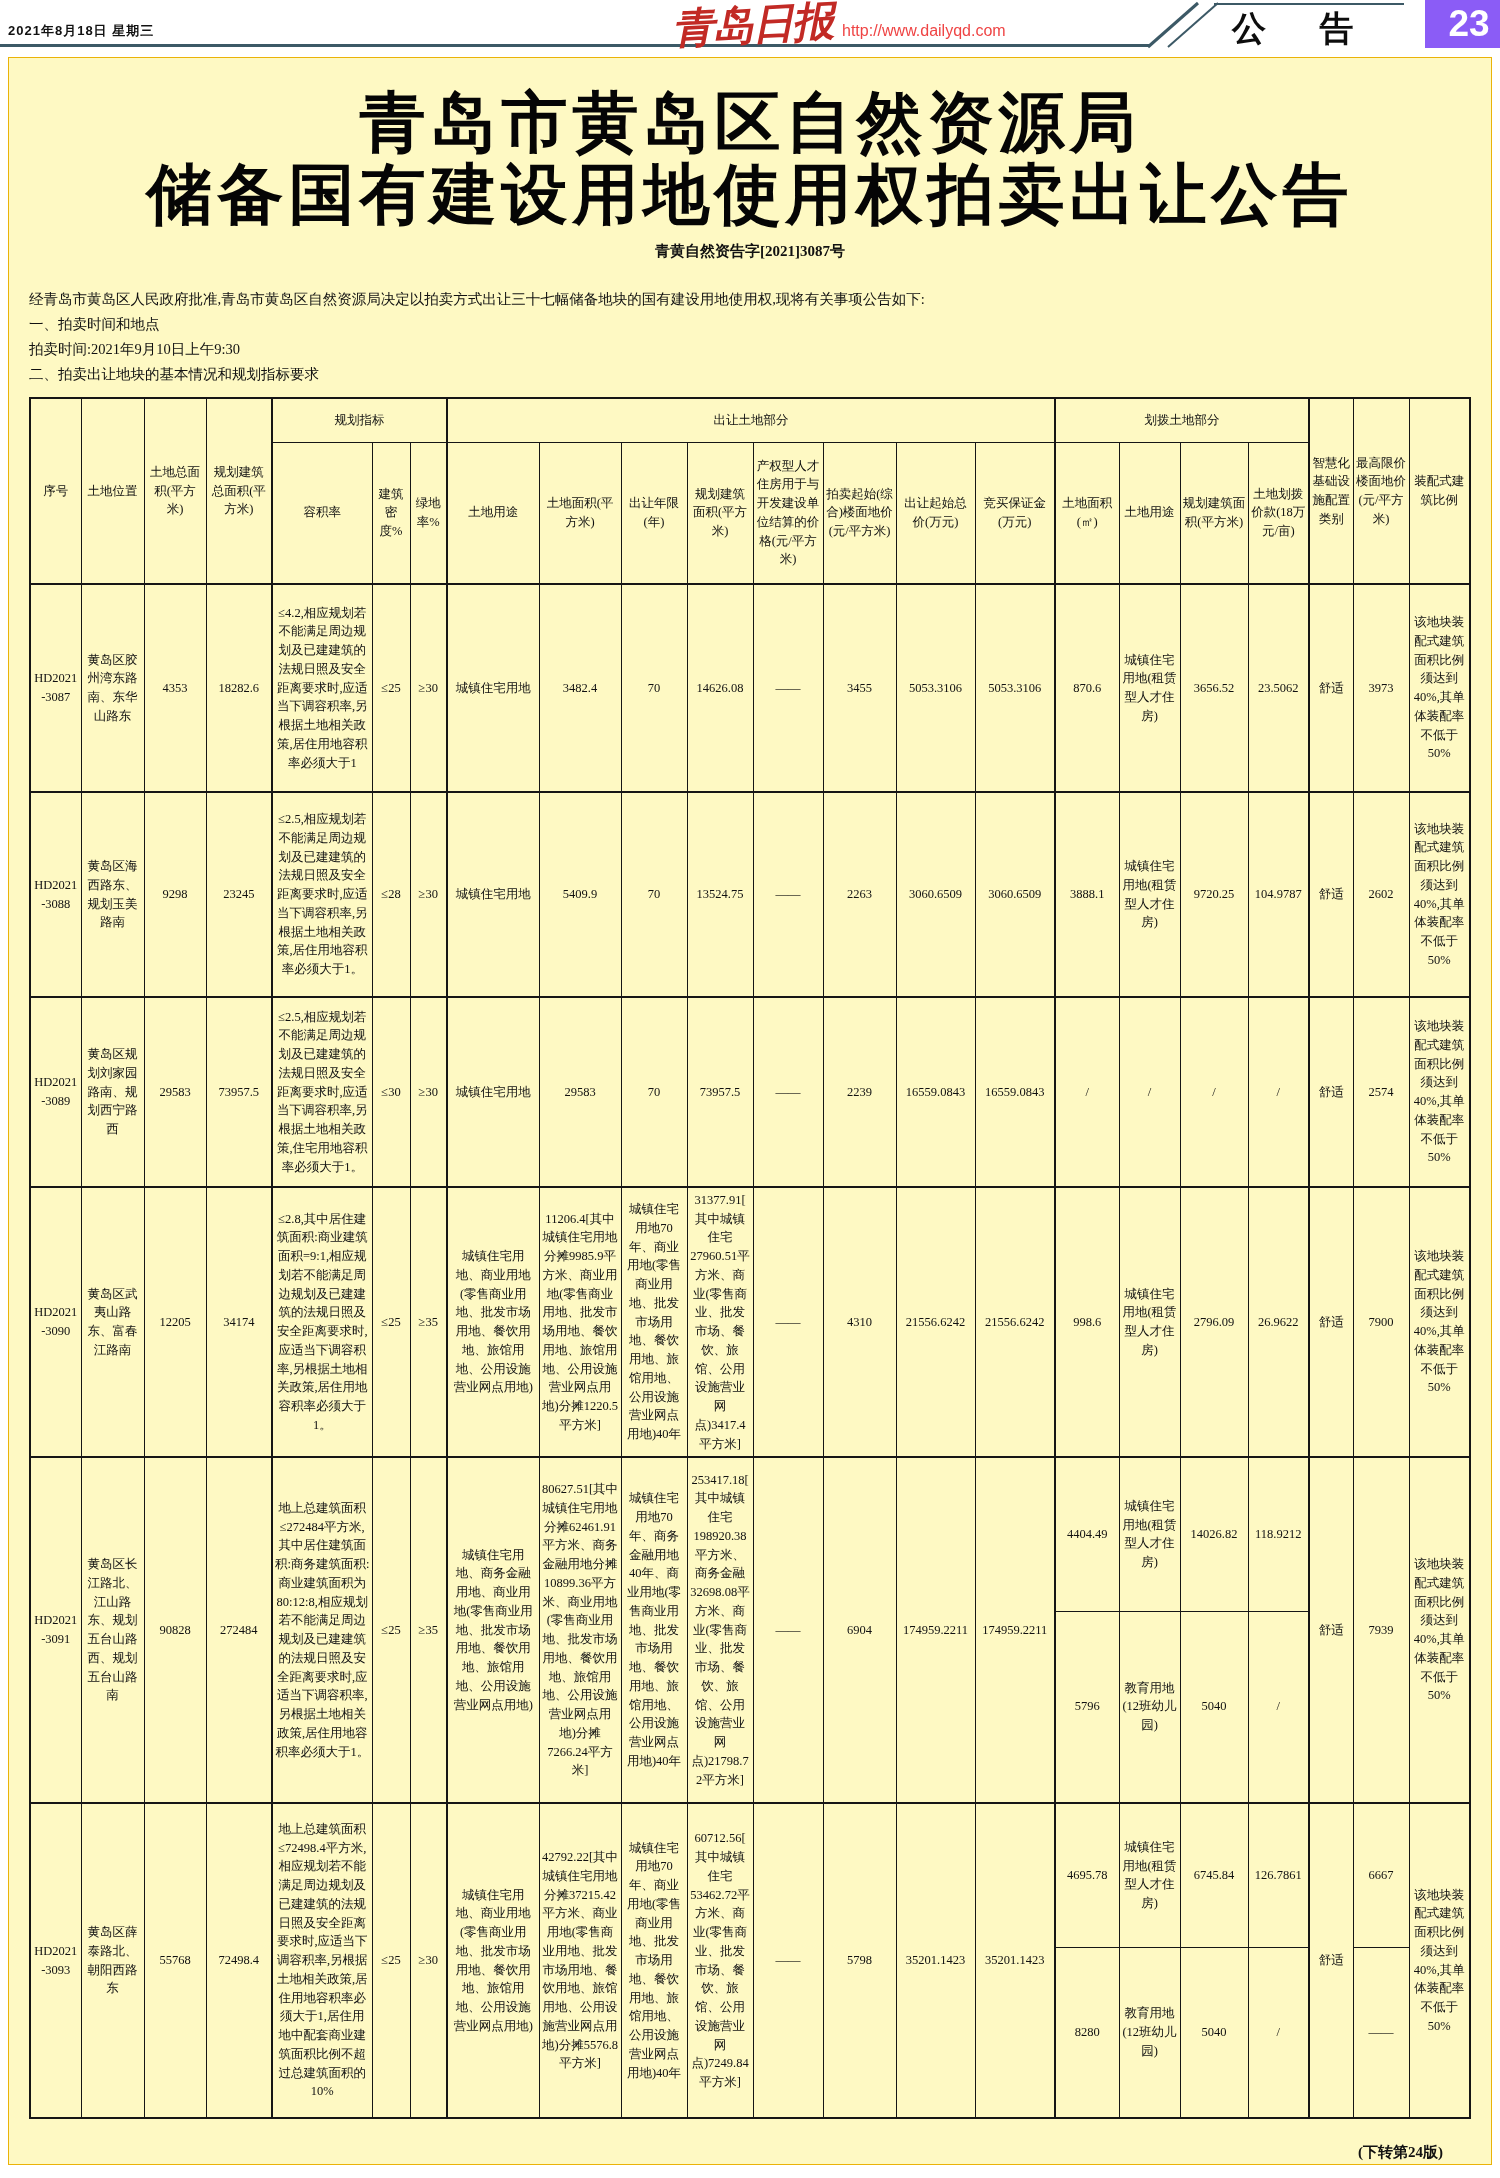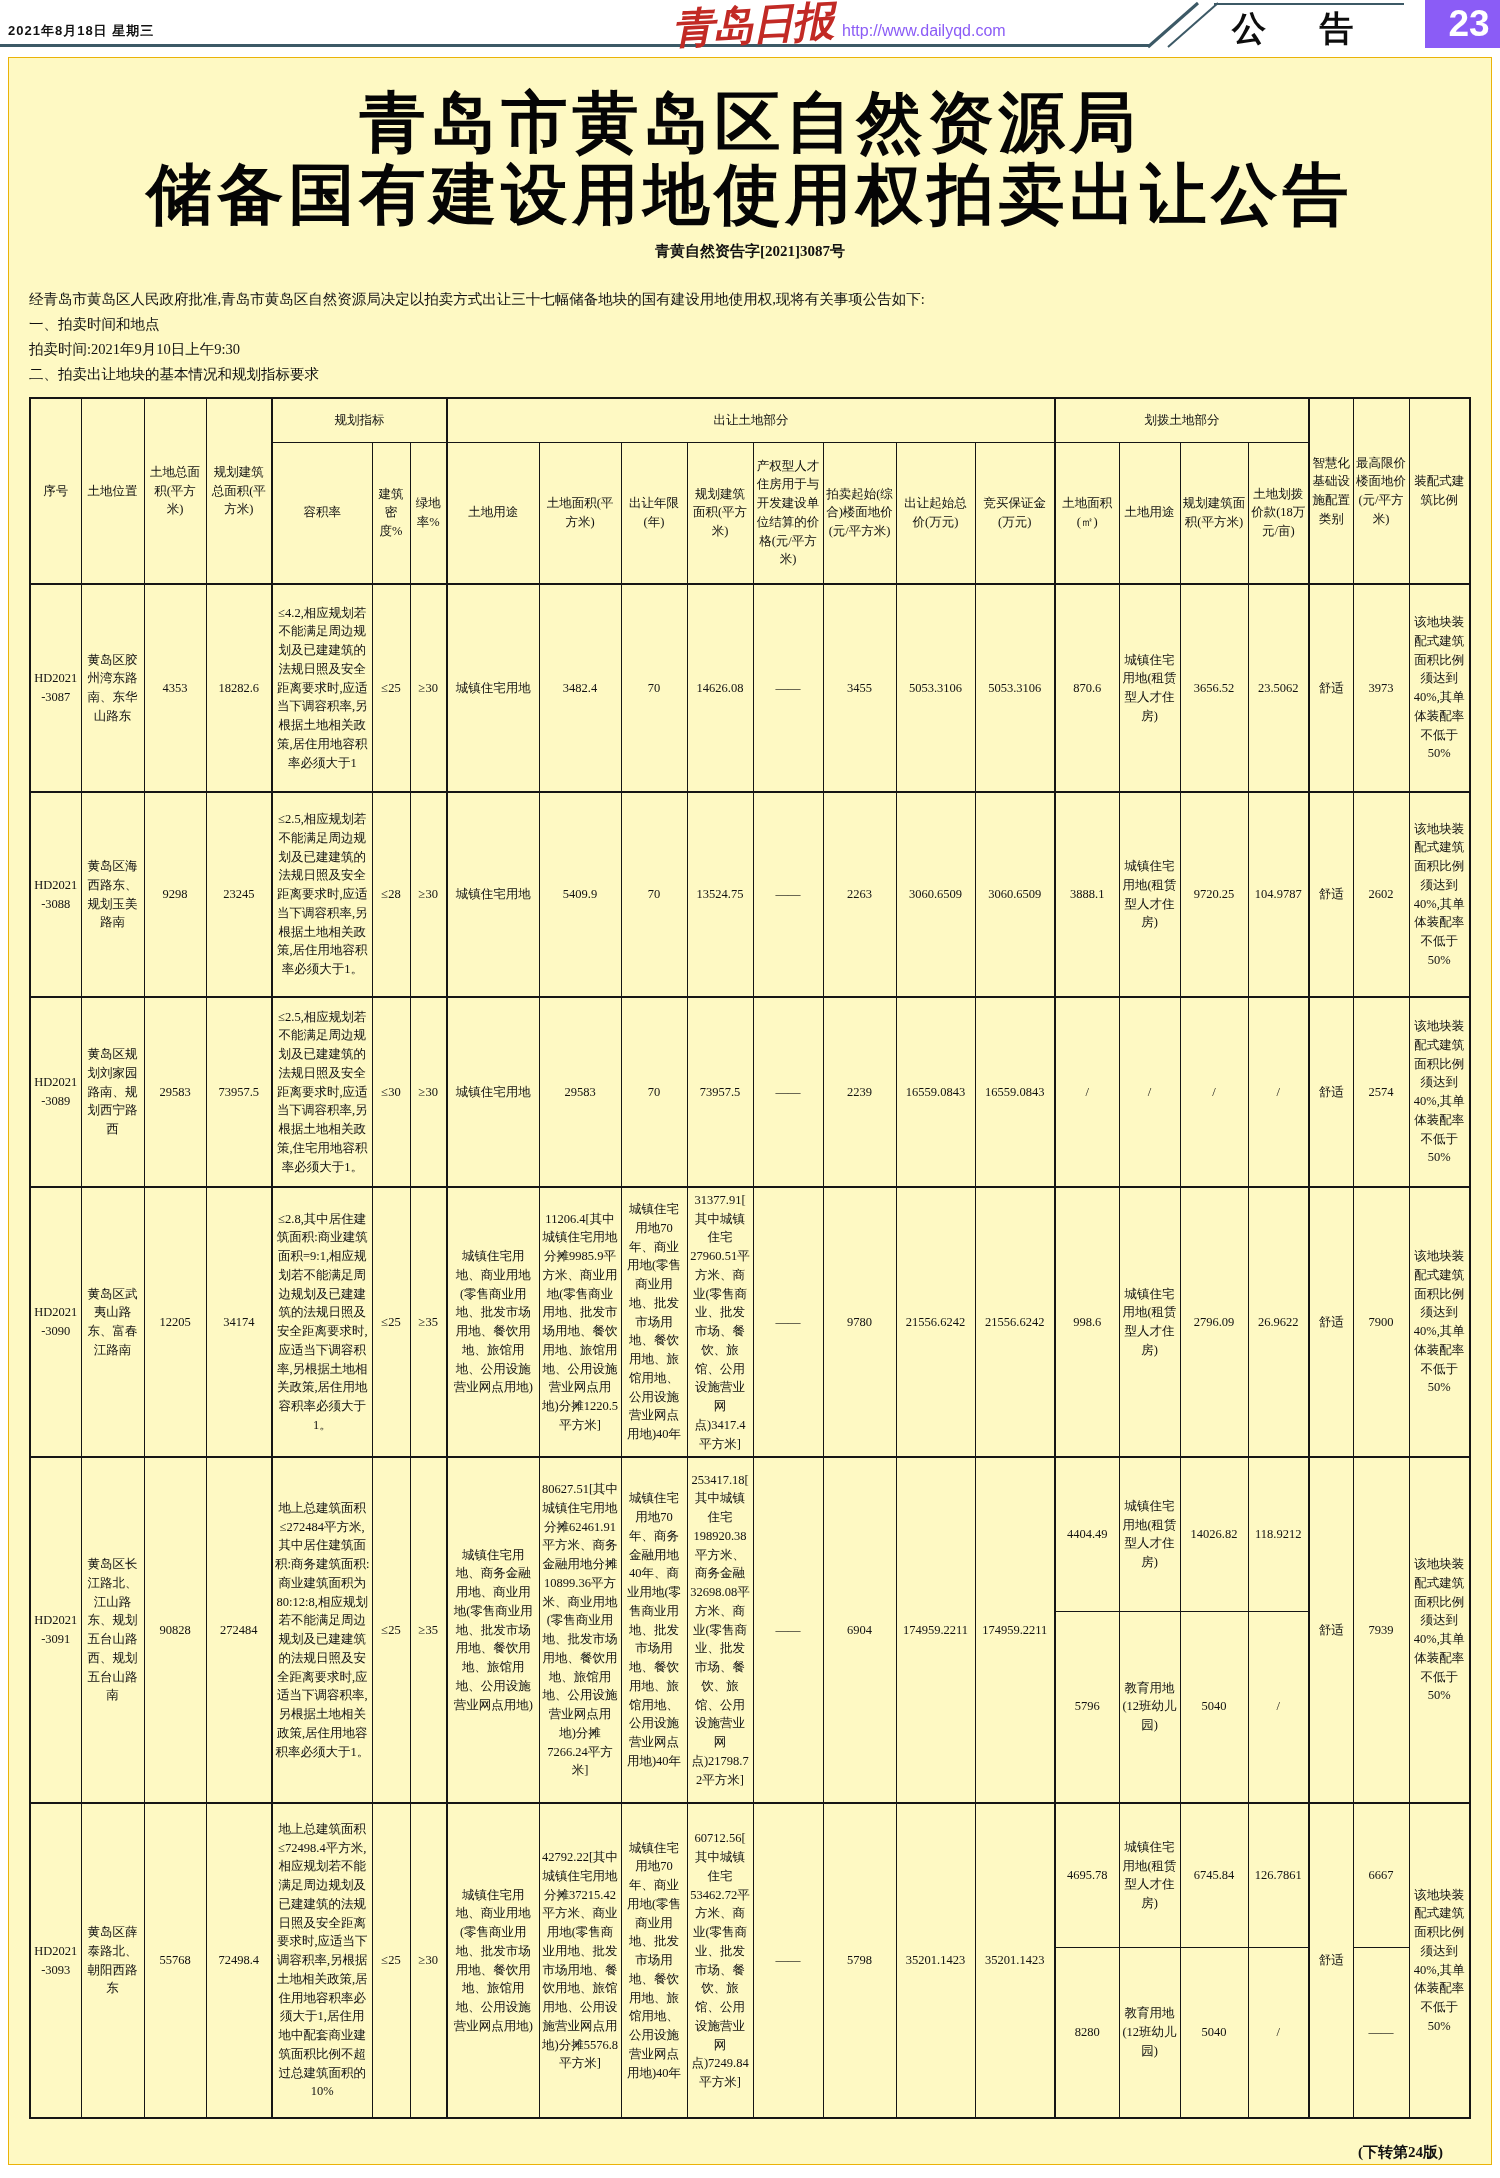--- a/index.html
+++ b/index.html
@@ -15,7 +15,7 @@
   .mh-logo{position:absolute;left:672px;top:0px;font-size:42px;font-weight:bold;
     color:#c22a25;font-style:italic;transform:rotate(-3deg);line-height:50px;
     font-family:"Liberation Serif",serif;letter-spacing:-2px;}
-  .mh-url{position:absolute;left:842px;top:22px;font-size:16px;color:#8b5cf6;
+  .mh-url{position:absolute;left:842px;top:22px;font-size:16px;color:#ef4444;
     font-family:"Liberation Sans",sans-serif;}
   .mh-section{position:absolute;left:1232px;top:6px;font-size:34px;font-weight:bold;
     letter-spacing:22px;font-family:"Liberation Sans",sans-serif;color:#0d0d0d;white-space:nowrap;}

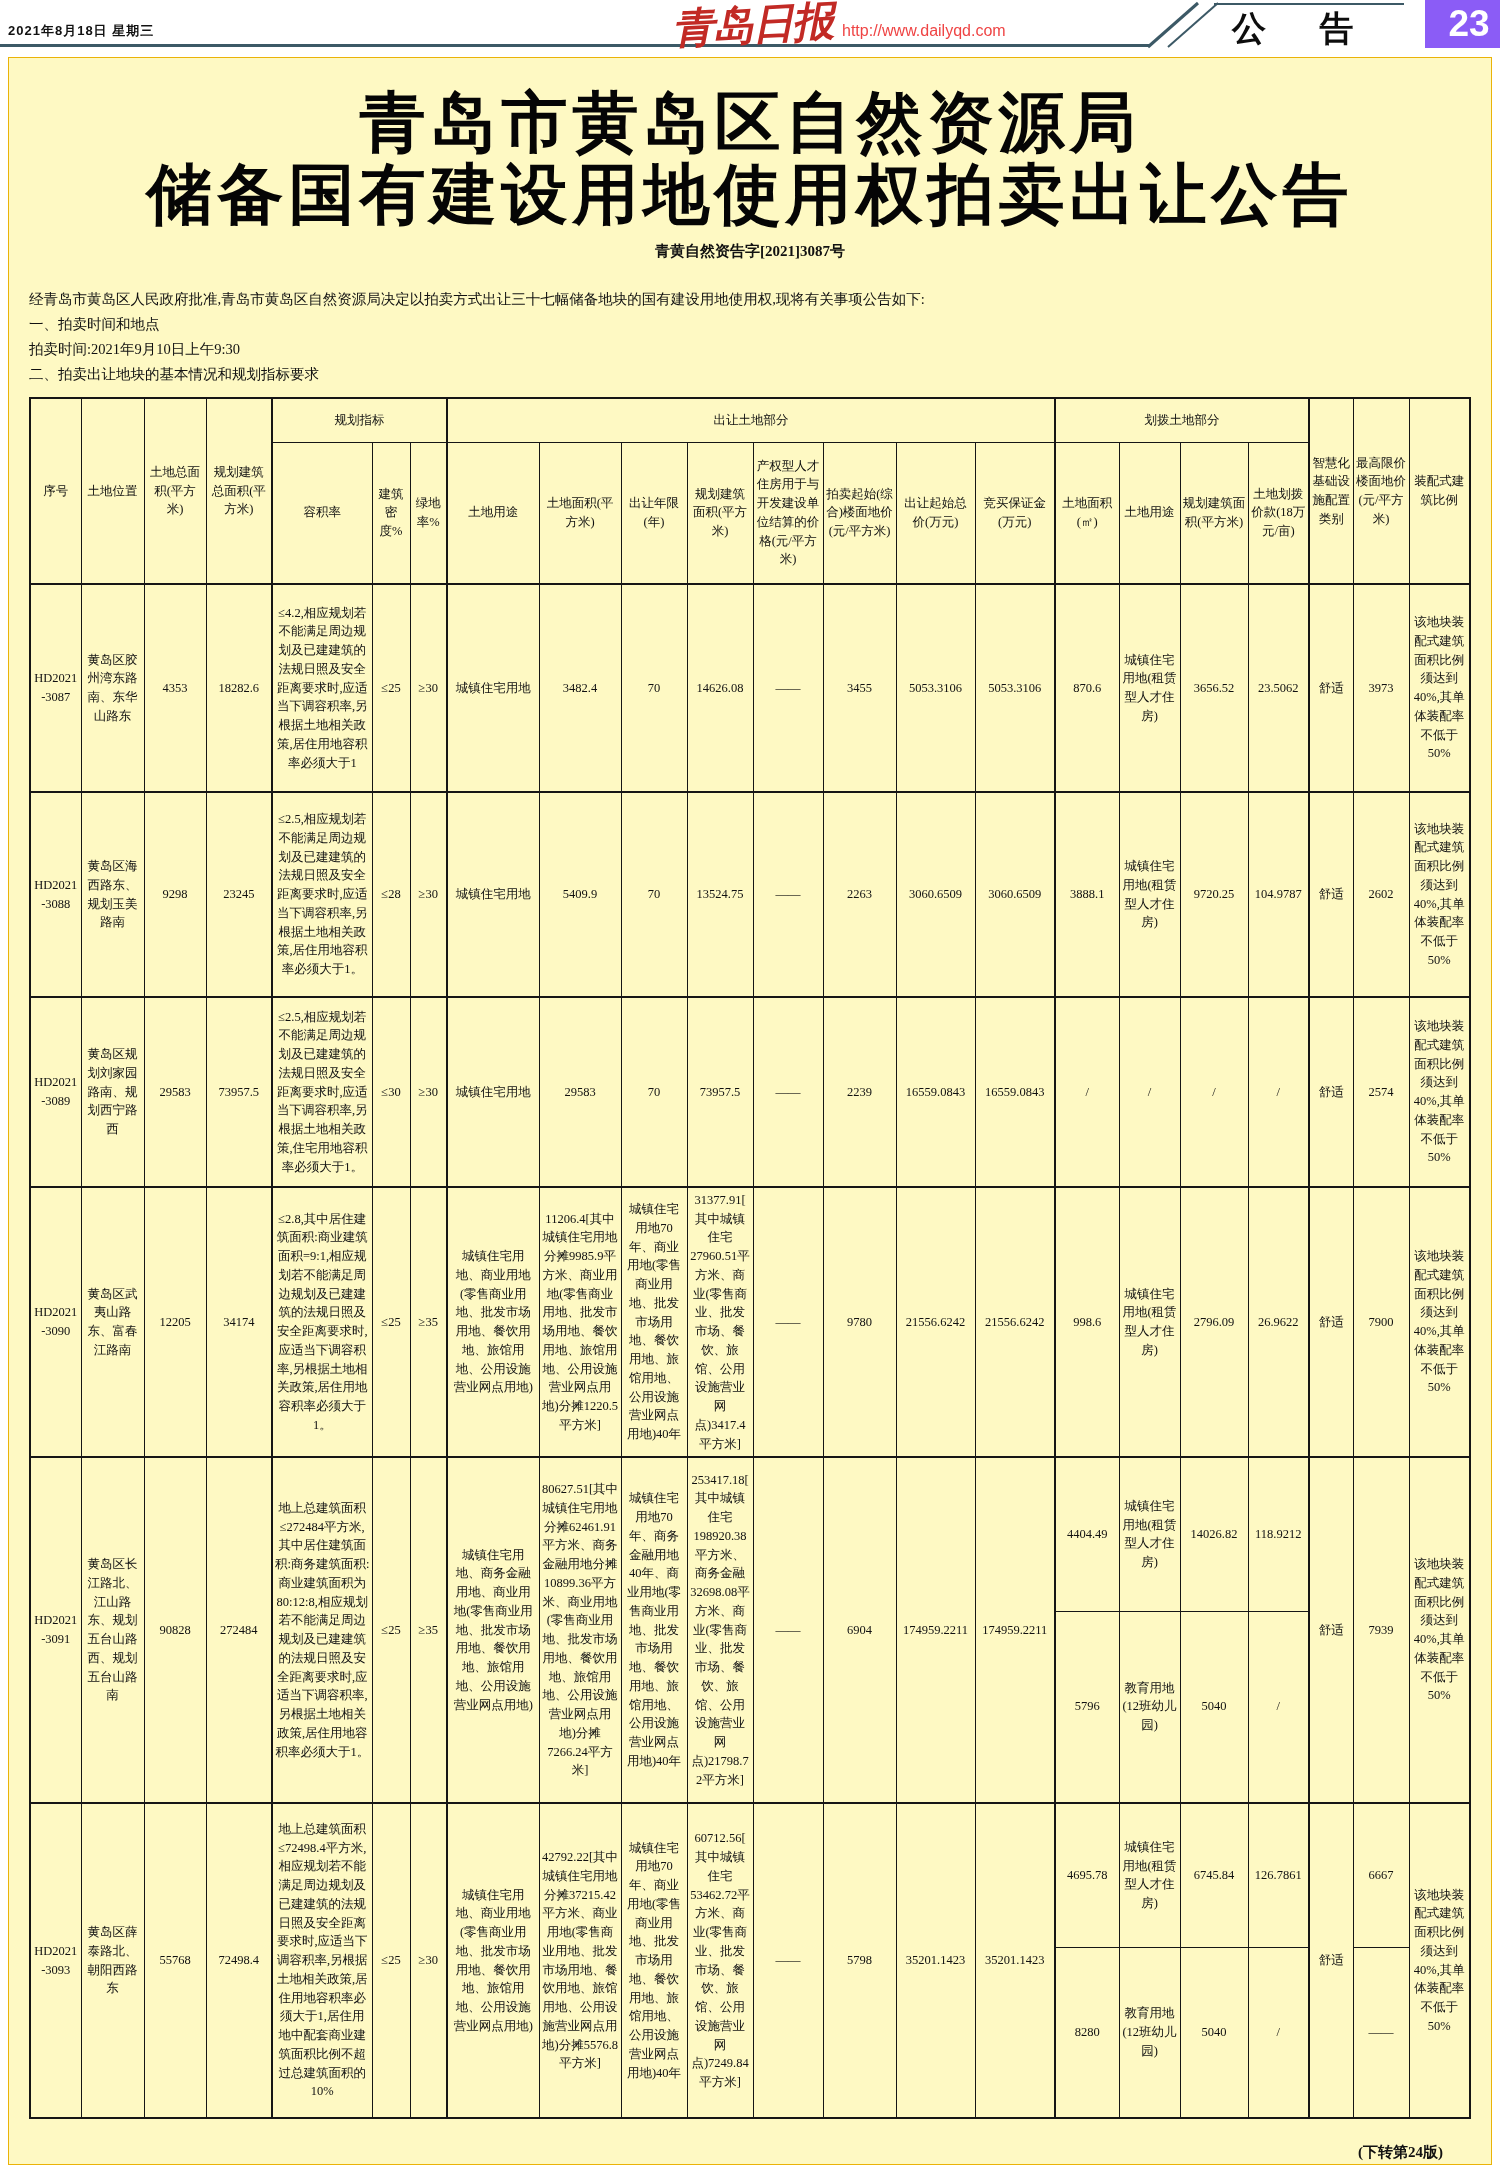--- a/index.html
+++ b/index.html
@@ -221,7 +221,7 @@
         <td>城镇住宅用地70年、商业用地(零售商业用地、批发市场用地、餐饮用地、旅馆用地、公用设施营业网点用地)40年</td>
         <td>31377.91[其中城镇住宅27960.51平方米、商业(零售商业、批发市场、餐饮、旅馆、公用设施营业网点)3417.4平方米]</td>
         <td>——</td>
-        <td>9780</td>
+        <td>4310</td>
         <td>21556.6242</td>
         <td>21556.6242</td>
         <td class="gl">998.6</td>

